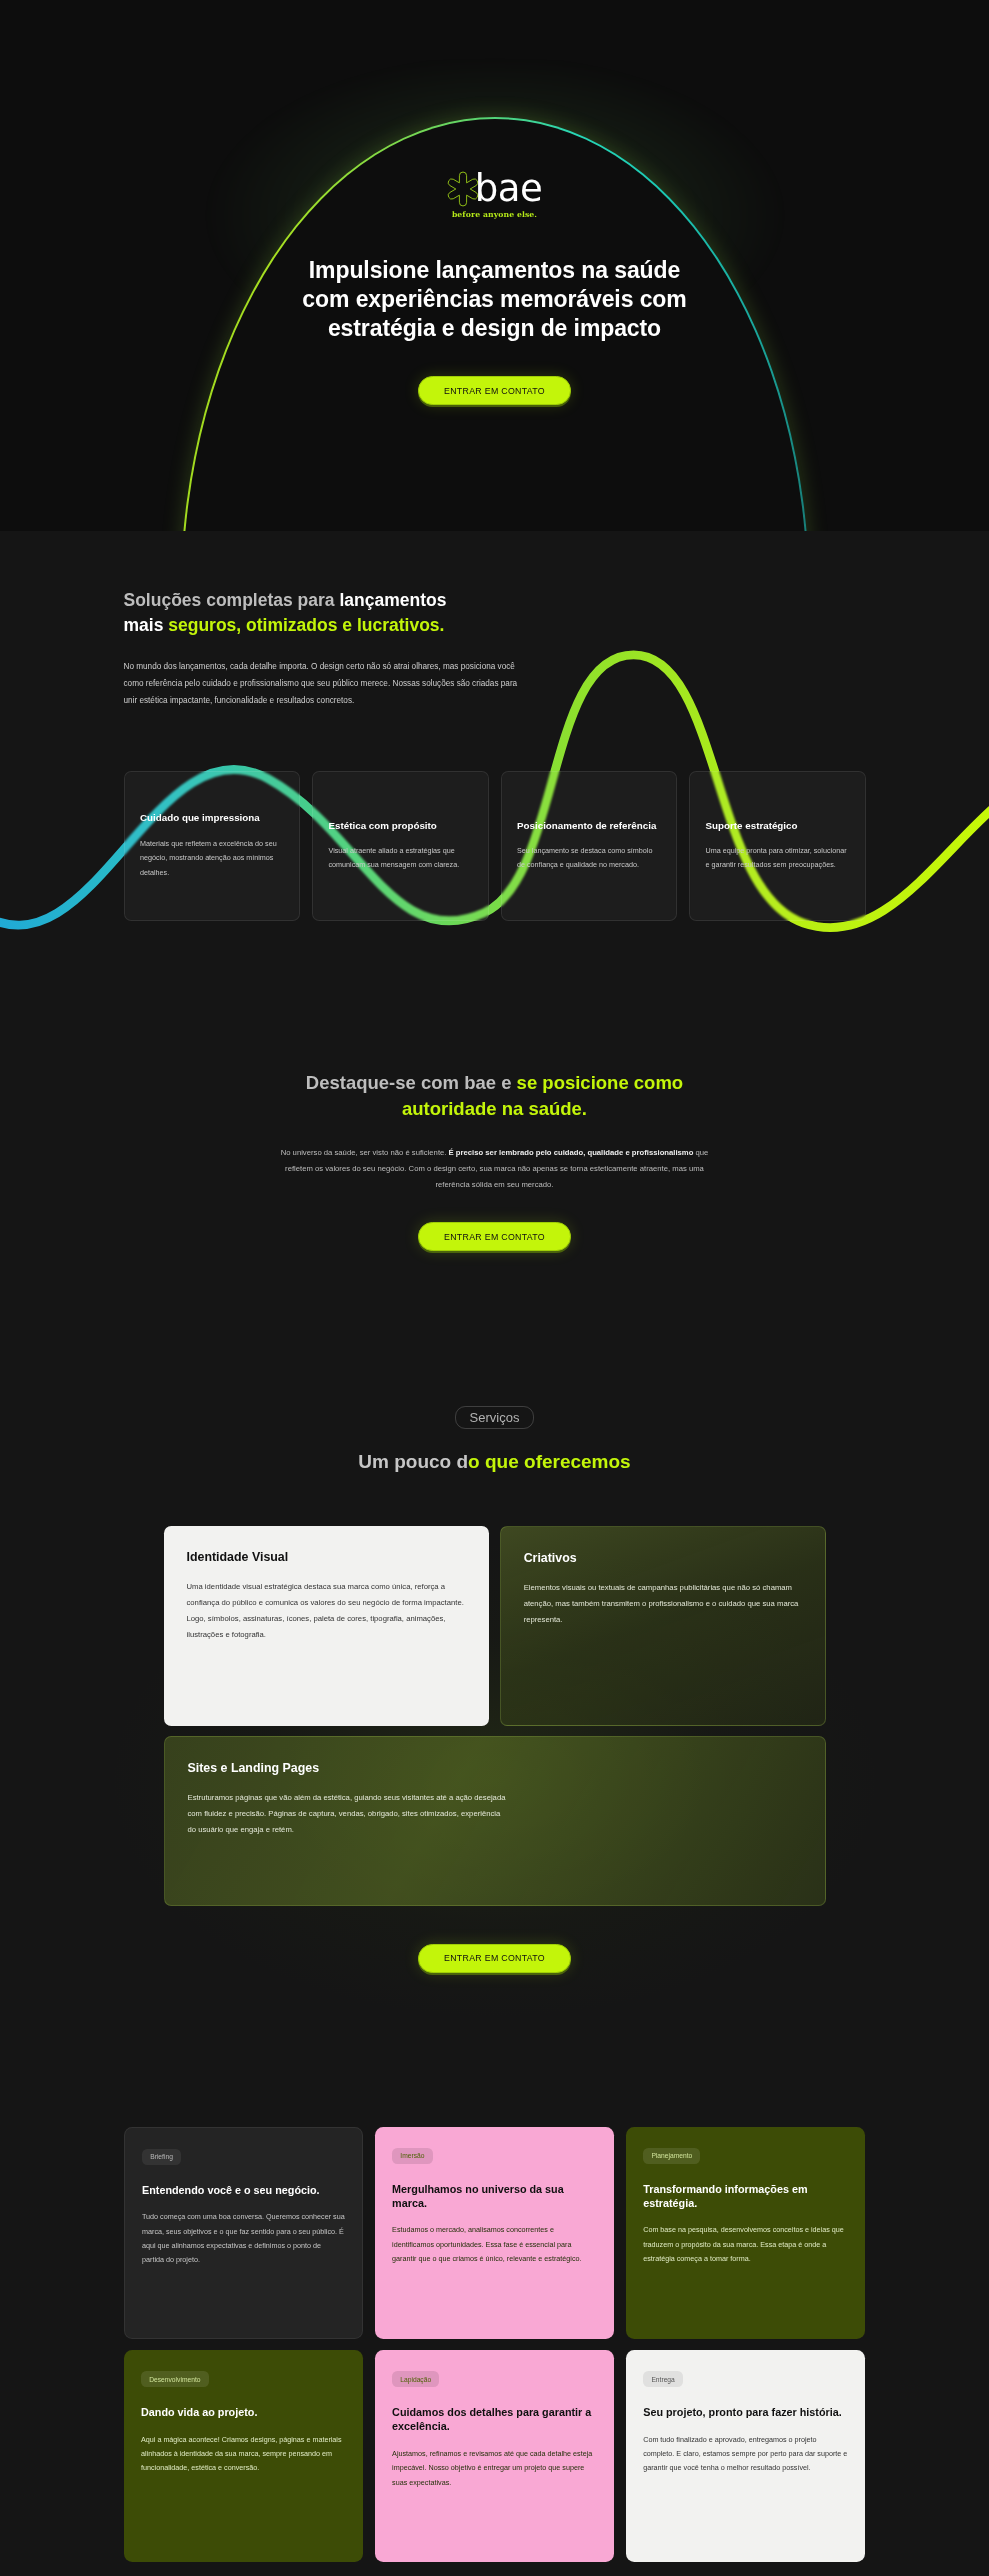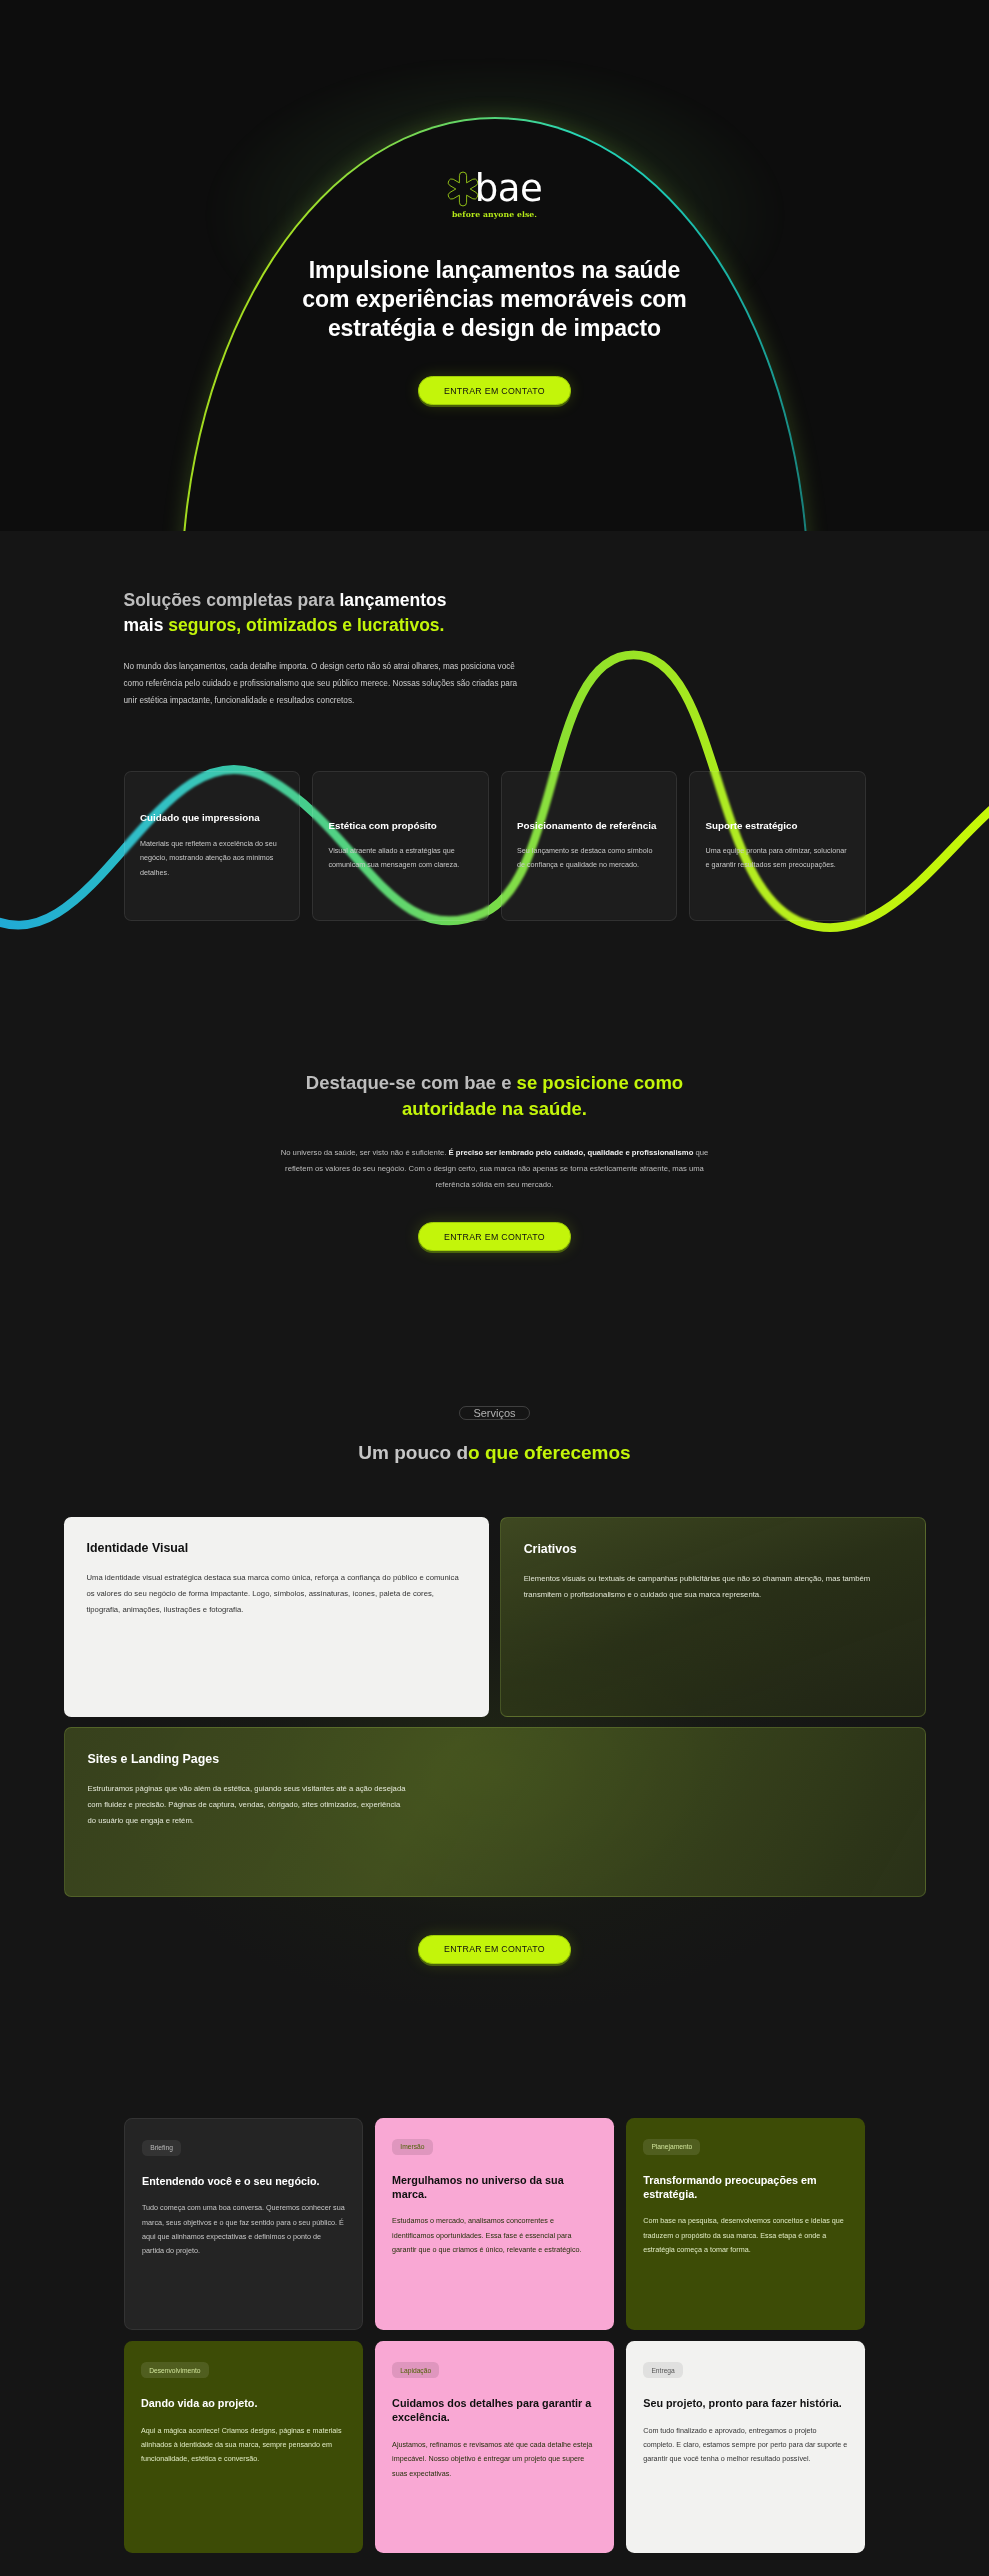--- a/index.html
+++ b/index.html
@@ -135,9 +135,9 @@
   }
   .pill{
     display:inline-flex; align-items:center; justify-content:center;
-    height:14px; padding:0 13.4px; border-radius:10.3px;
+    height:23px; padding:0 13.4px; border-radius:10.3px;
     border:0.5px solid rgba(255,255,255,.18);
-    color:#b2b2b2; font-size:11px; background:transparent;
+    color:#b2b2b2; font-size:13px; background:transparent;
   }
   .svc-h2{ font-size:19px; font-weight:700; margin:21.6px 0 0; color:#c6c6c6; }
   .svc-h2 .g{ color:#c3f50a; }

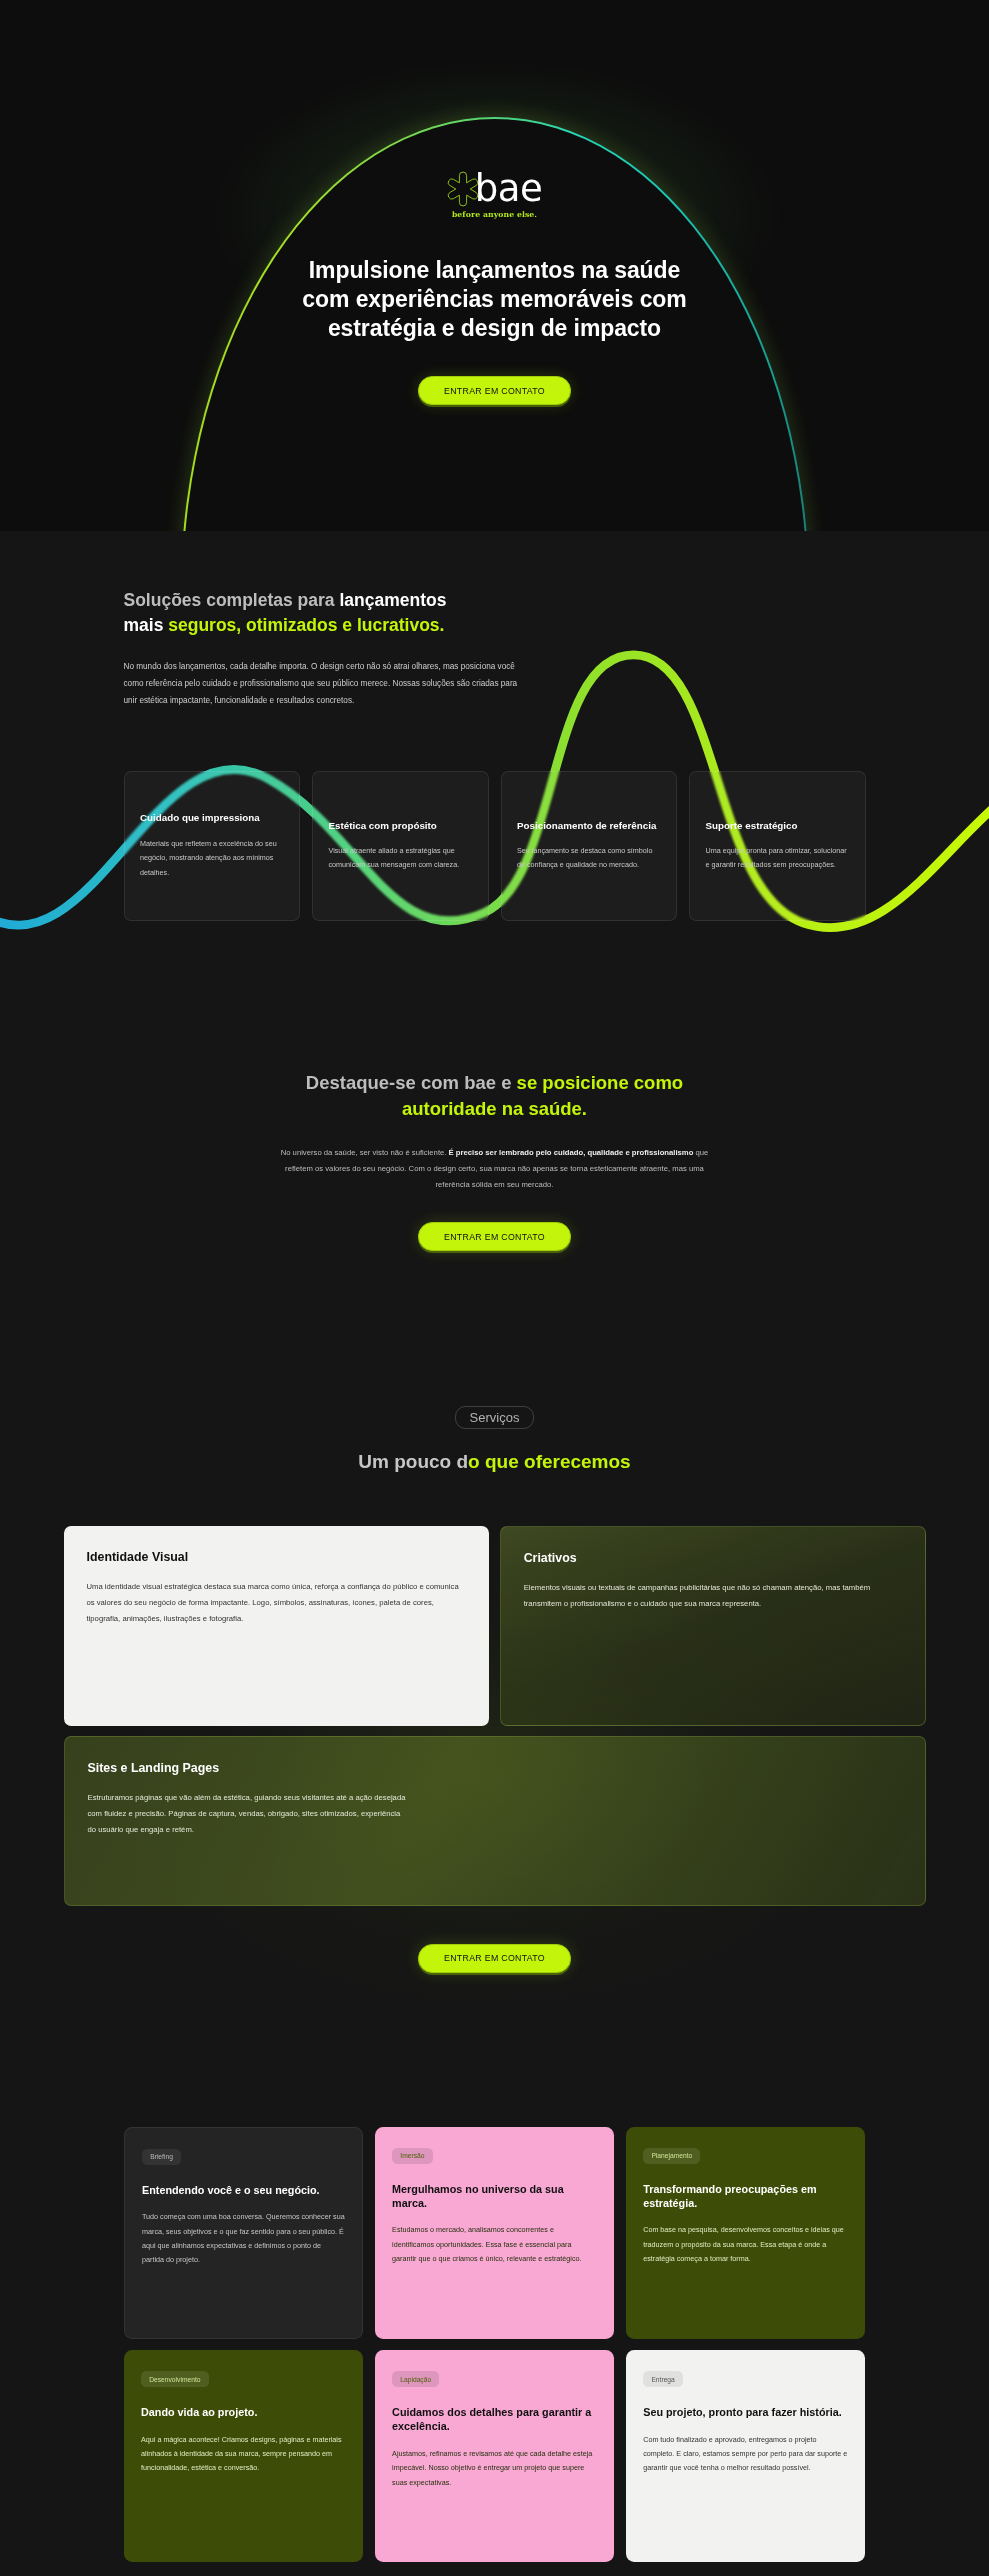--- a/index.html
+++ b/index.html
@@ -142,7 +142,7 @@
   .svc-h2{ font-size:19px; font-weight:700; margin:21.6px 0 0; color:#c6c6c6; }
   .svc-h2 .g{ color:#c3f50a; }
   .svc-grid{
-    width:862px; margin:53px auto 0;
+    width:662px; margin:53px auto 0;
     display:grid; grid-template-columns:1fr 1fr; gap:10.3px; text-align:left;
   }
   .svc-card{ border-radius:7.2px; padding:24px 23px; min-height:200px; }

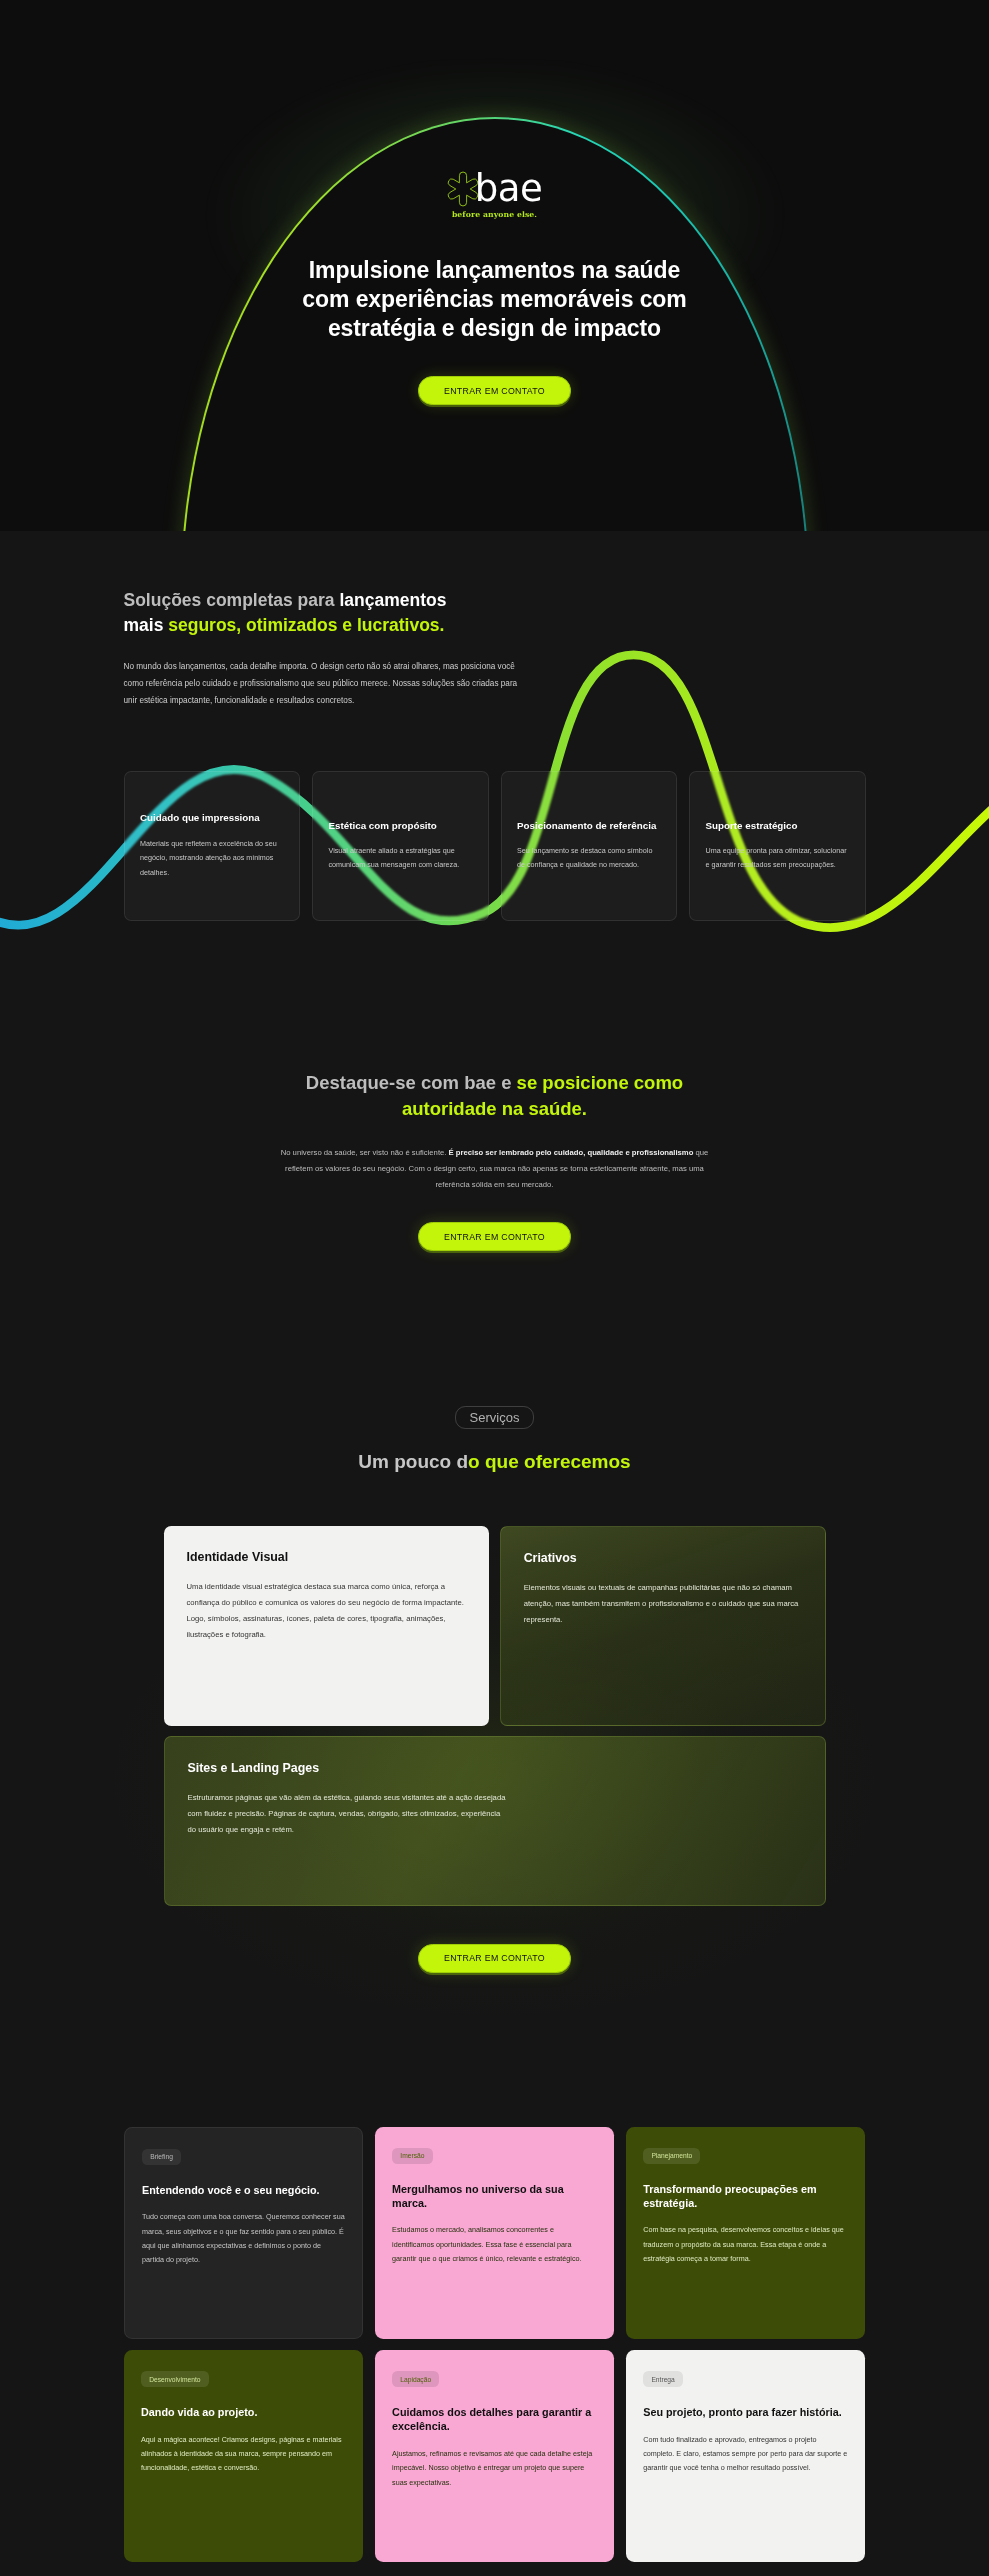--- a/index.html
+++ b/index.html
@@ -323,7 +323,7 @@
       </div>
       <div class="proc-card pc-olive">
         <span class="proc-tag">Planejamento</span>
-        <h3>Transformando preocupações em estratégia.</h3>
+        <h3>Transformando informações em estratégia.</h3>
         <p>Com base na pesquisa, desenvolvemos conceitos e ideias que traduzem o propósito da sua marca. Essa etapa é onde a estratégia começa a tomar forma.</p>
       </div>
     </div>

